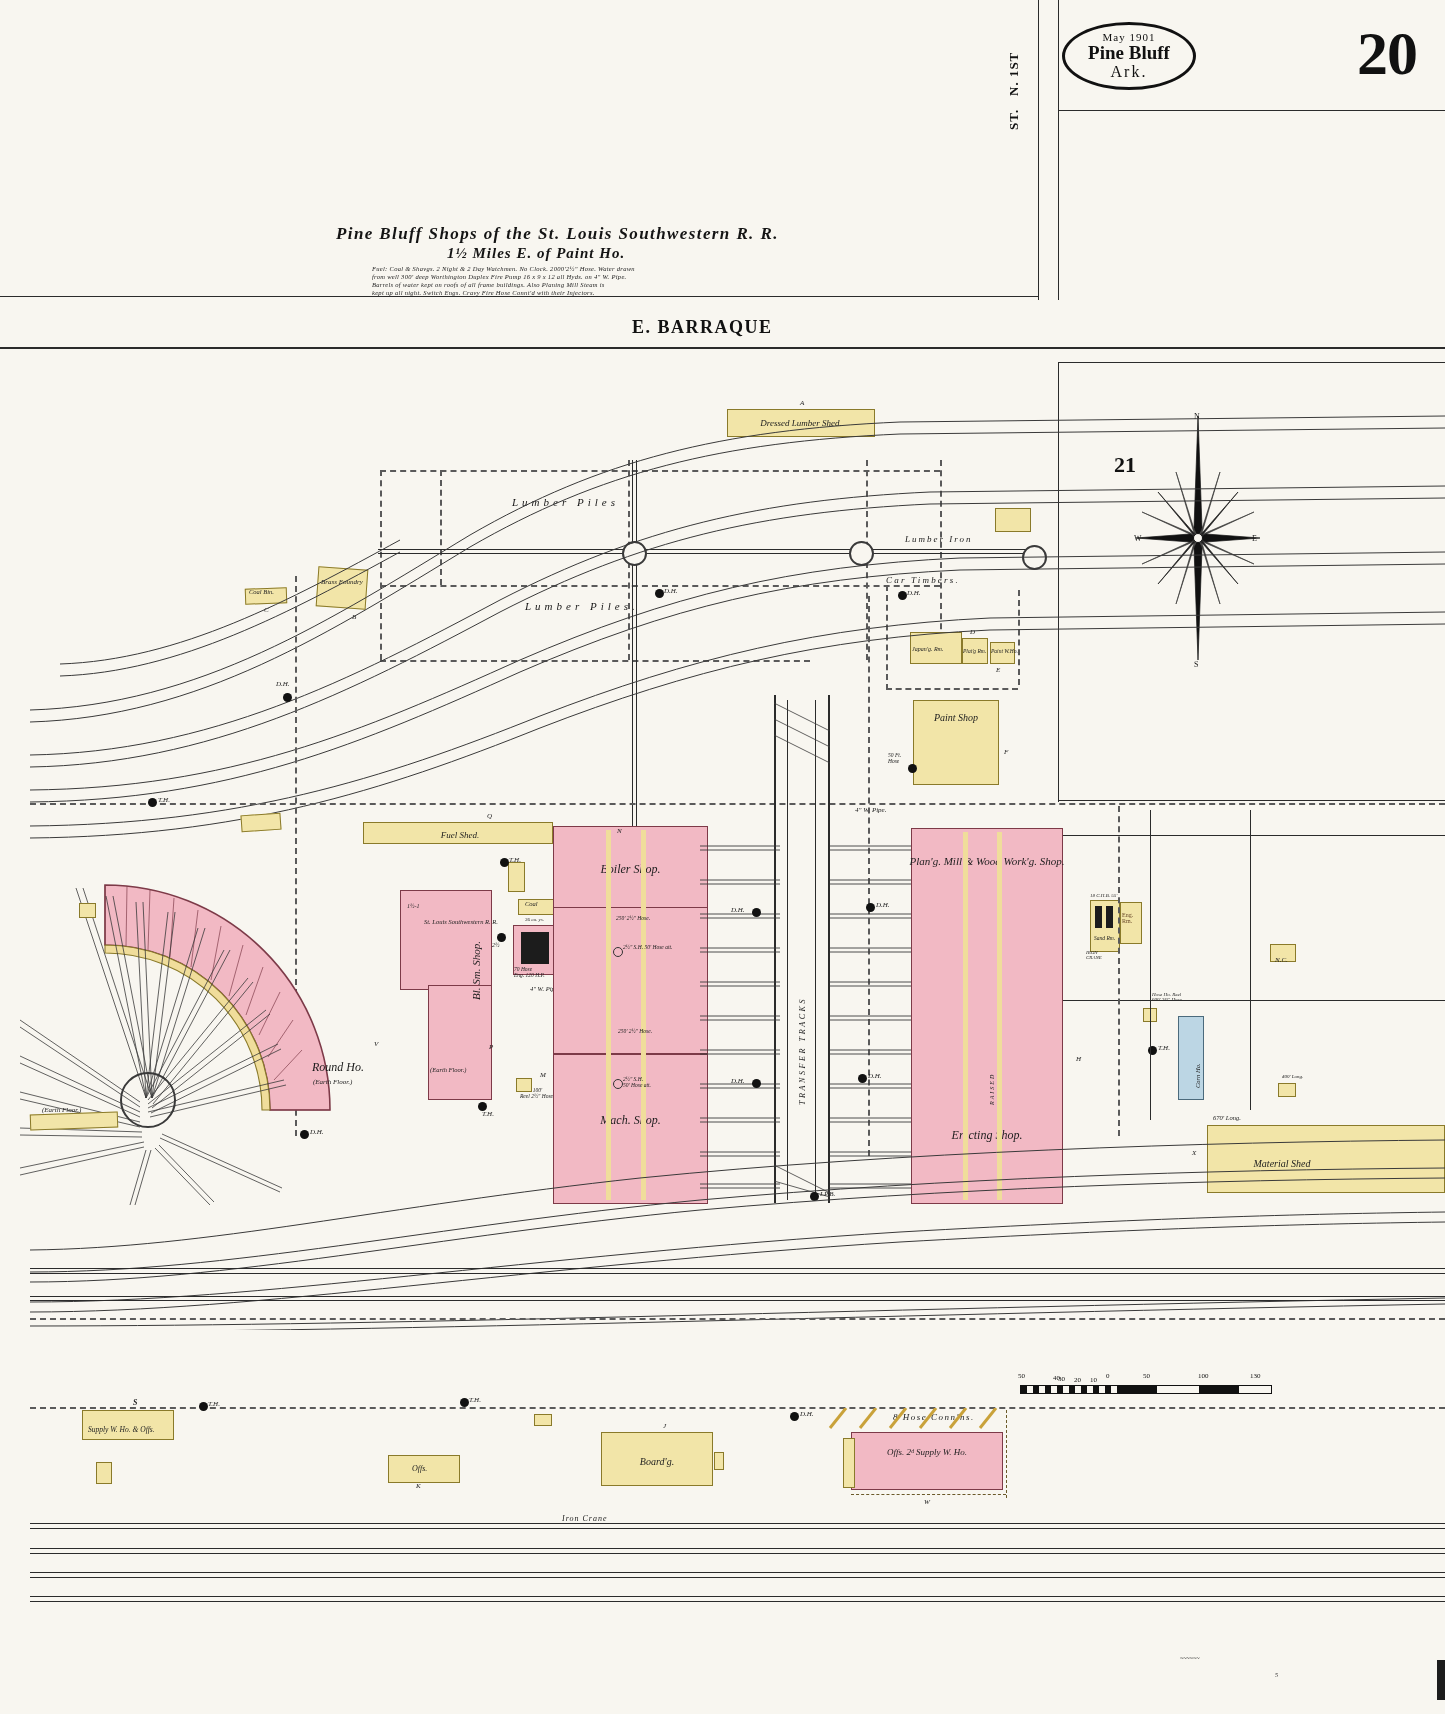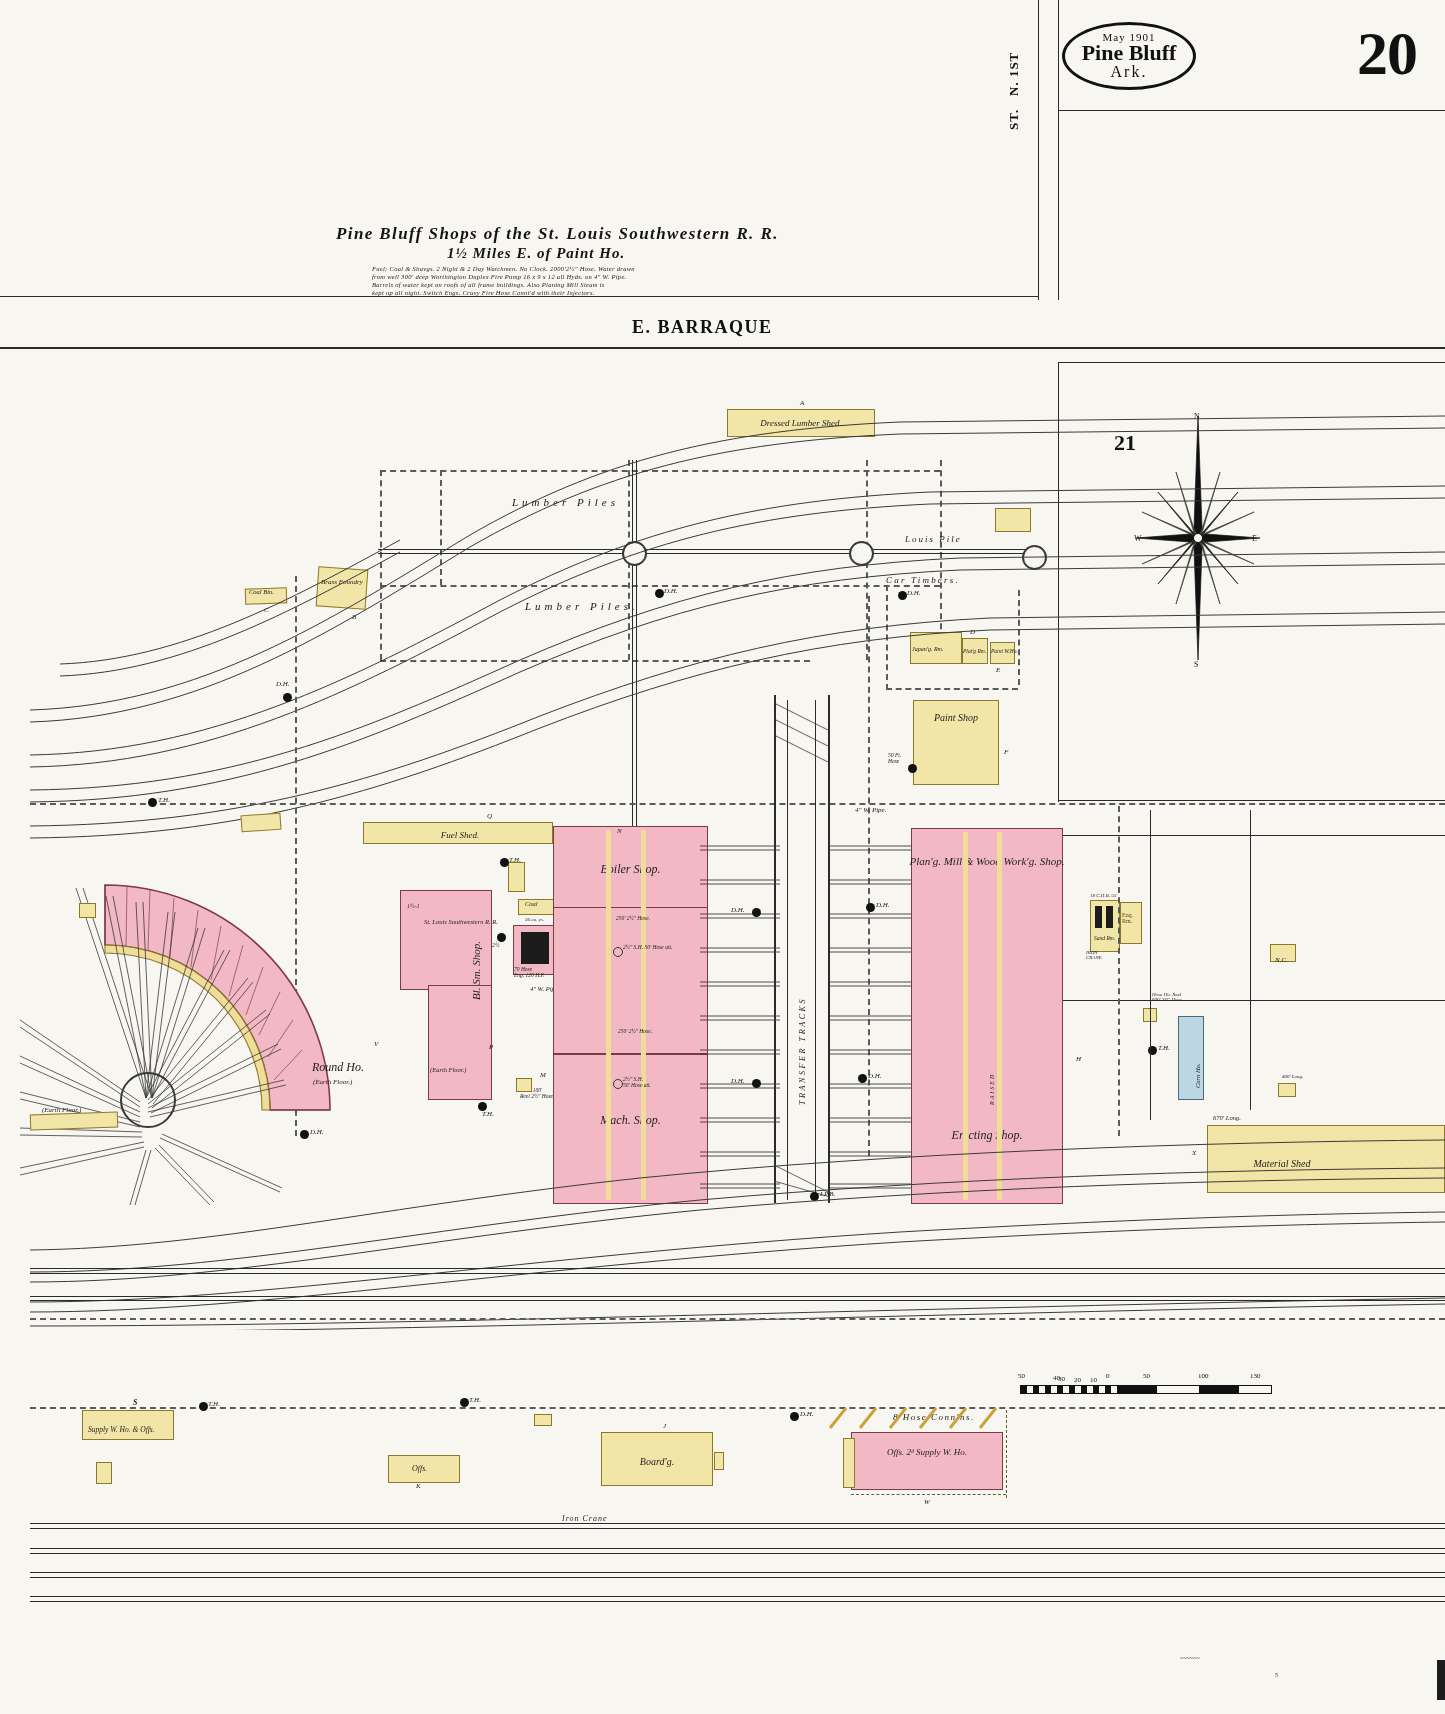--- a/index.html
+++ b/index.html
@@ -36,7 +36,7 @@
   #stamp{position:absolute;left:1062px;top:22px;width:128px;height:62px;
      border:3px solid #111;border-radius:50%/50%;text-align:center;background:#f8f6f0;}
   #stamp .s1{font-family:"Liberation Serif",serif;font-size:11px;letter-spacing:1px;margin-top:6px;color:#111;}
-  #stamp .s2{font-family:"Liberation Serif",serif;font-weight:bold;font-size:22px;letter-spacing:0px;color:#111;line-height:20px;}
+  #stamp .s2{font-family:"Liberation Serif",serif;font-weight:bold;font-size:19px;letter-spacing:0px;color:#111;line-height:20px;}
   #stamp .s3{font-family:"Liberation Serif",serif;font-size:16px;letter-spacing:2px;color:#111;}
 
   #title1{position:absolute;left:336px;top:224px;font-family:"Liberation Serif",serif;

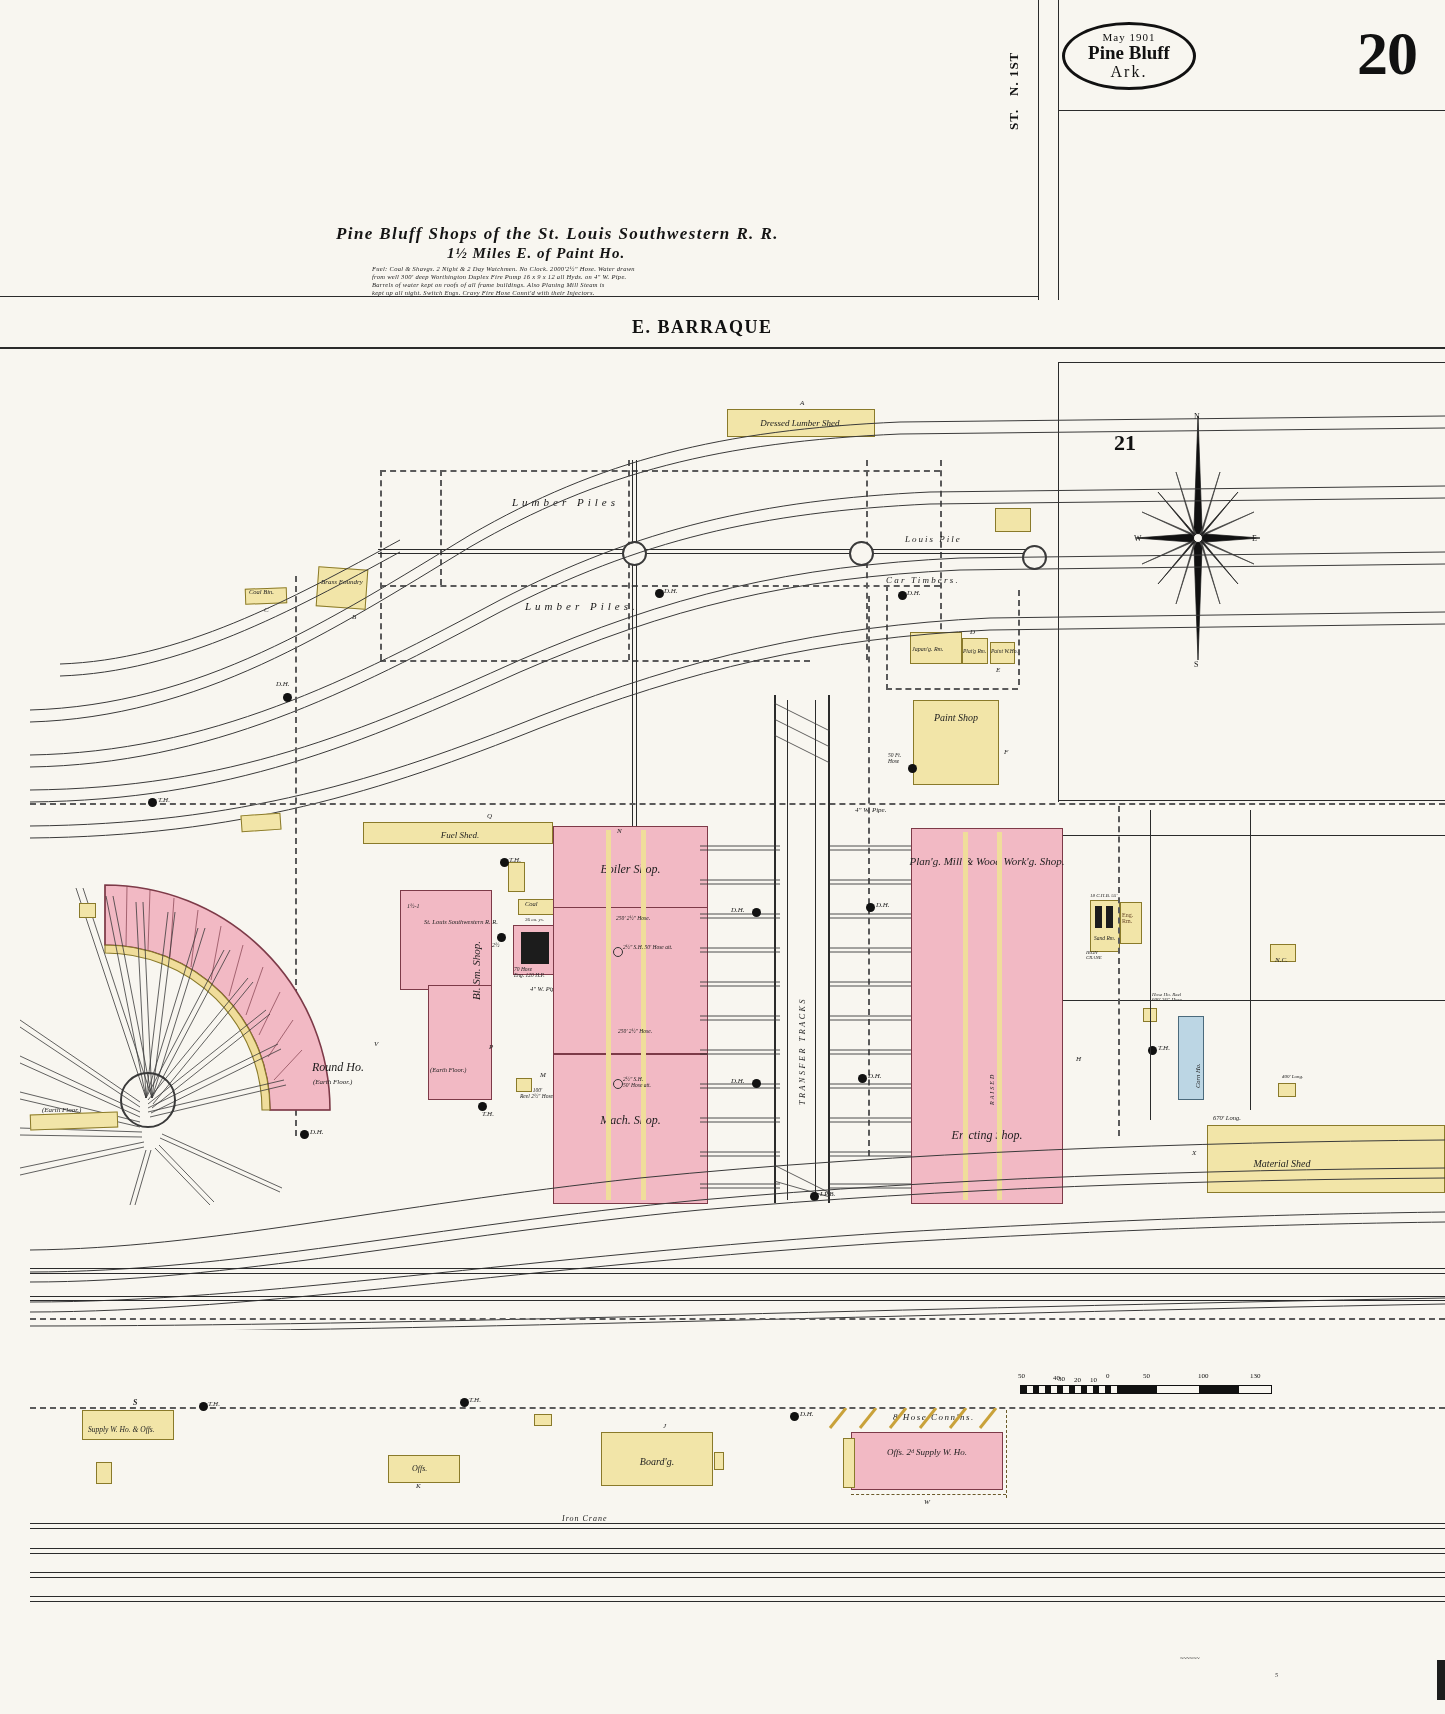--- a/index.html
+++ b/index.html
@@ -53,7 +53,7 @@
   #stlabel{position:absolute;left:1006px;top:130px;font-family:"Liberation Serif",serif;
      font-weight:bold;font-size:13px;letter-spacing:1px;color:#111;
      transform:rotate(-90deg);transform-origin:left top;}
-  #blk21{position:absolute;left:1114px;top:430px;font-family:"Liberation Serif",serif;
+  #blk21{position:absolute;left:1114px;top:452px;font-family:"Liberation Serif",serif;
      font-weight:bold;font-size:22px;color:#111;}
 
   

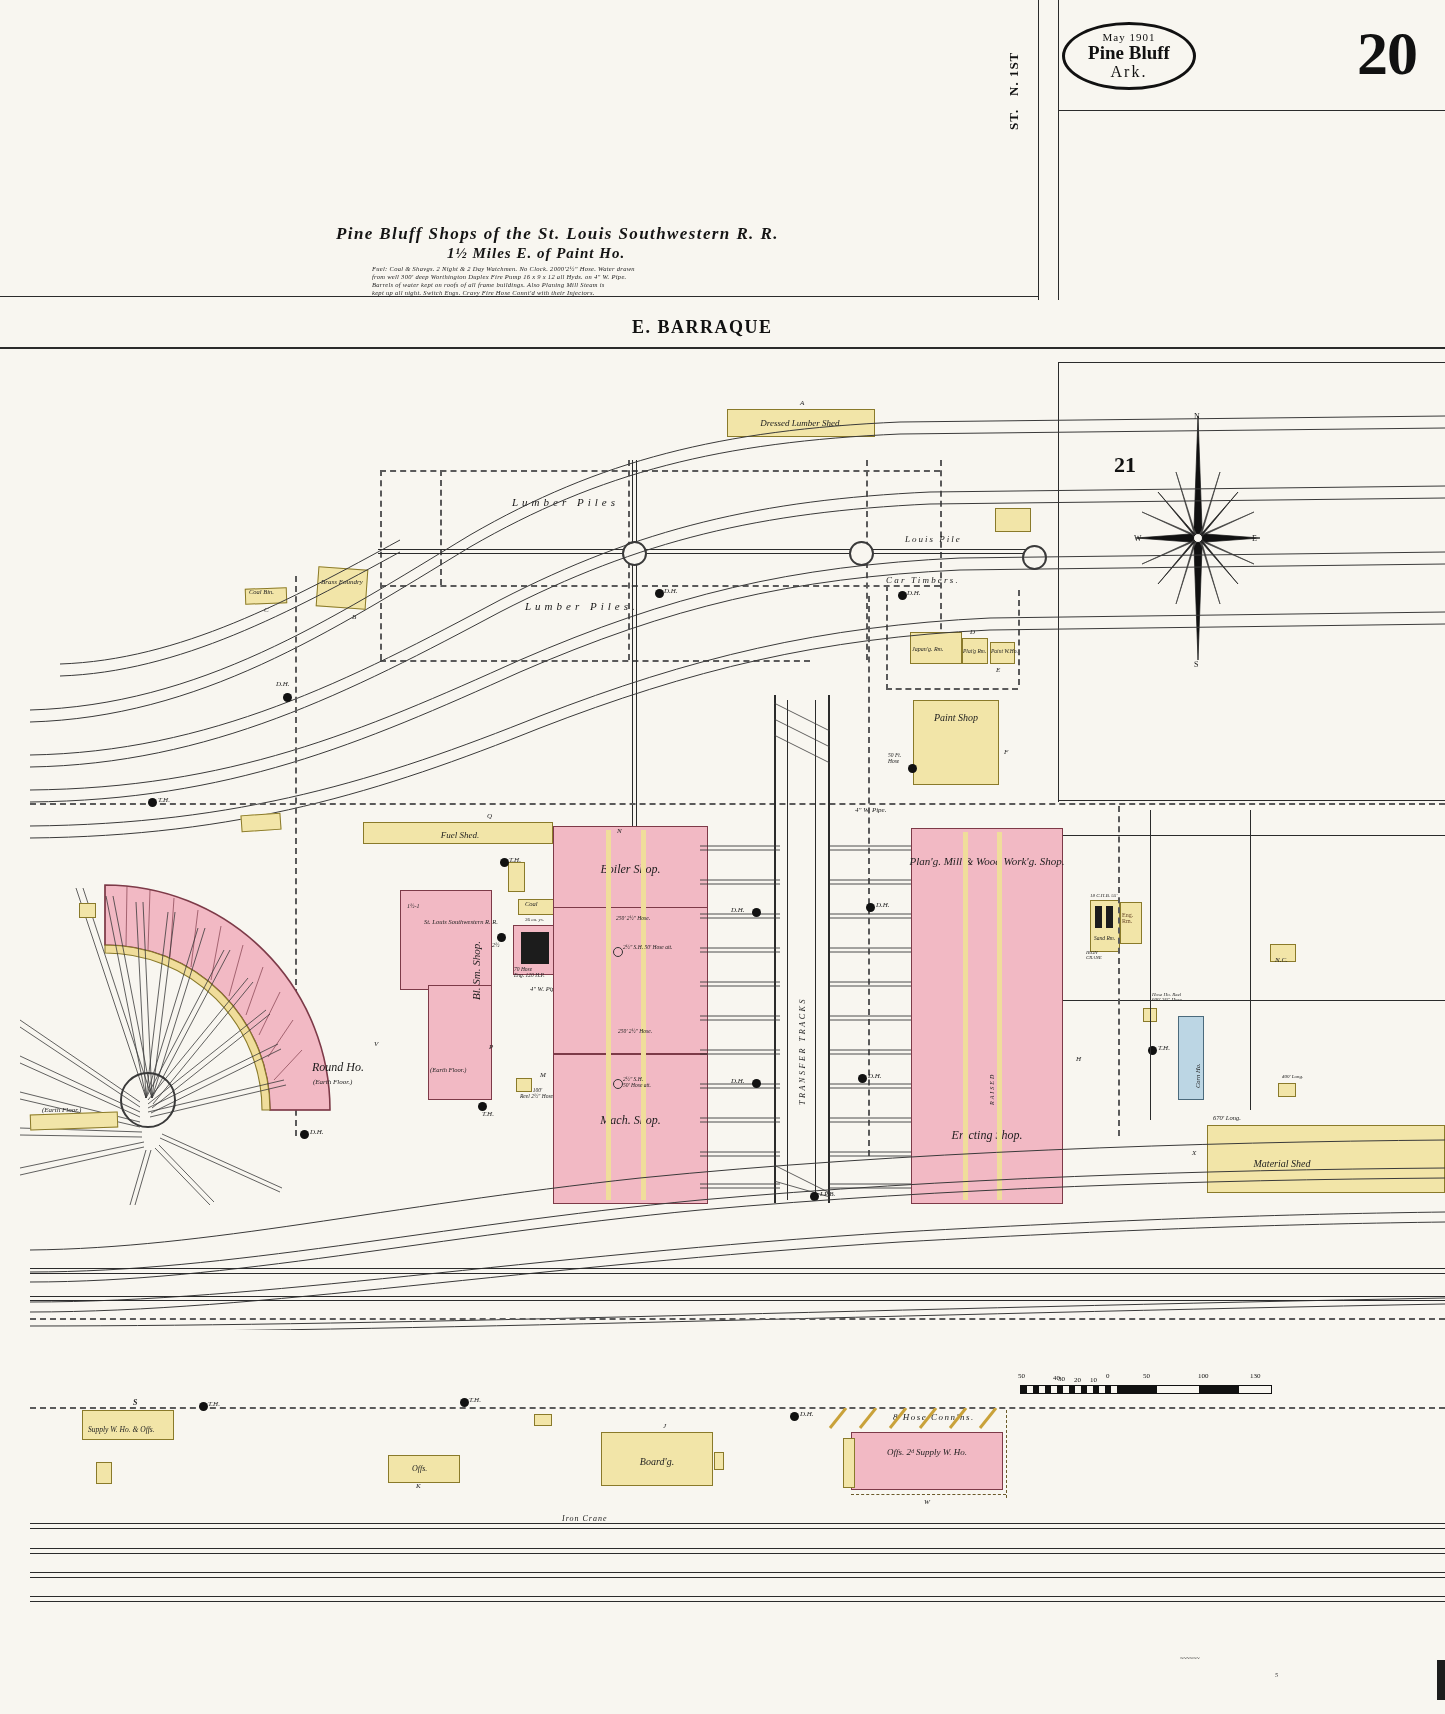--- a/index.html
+++ b/index.html
@@ -157,7 +157,7 @@
 
   <div class="lbl" style="left:512px;top:496px;font-size:11px;letter-spacing:4px;">Lumber        Piles</div>
   <div class="lbl" style="left:525px;top:600px;font-size:11px;letter-spacing:4px;">Lumber        Piles.</div>
-  <div class="lbl" style="left:905px;top:534px;font-size:9px;letter-spacing:2px;">Louis   Pile</div>
+  <div class="lbl" style="left:905px;top:534px;font-size:9px;letter-spacing:2px;">Lumber   Iron</div>
   <div class="lbl" style="left:886px;top:575px;font-size:9px;letter-spacing:2.2px;">Car Timbers.</div>
 
   <div class="ln hline" style="left:378px;top:549px;width:660px;"></div>

